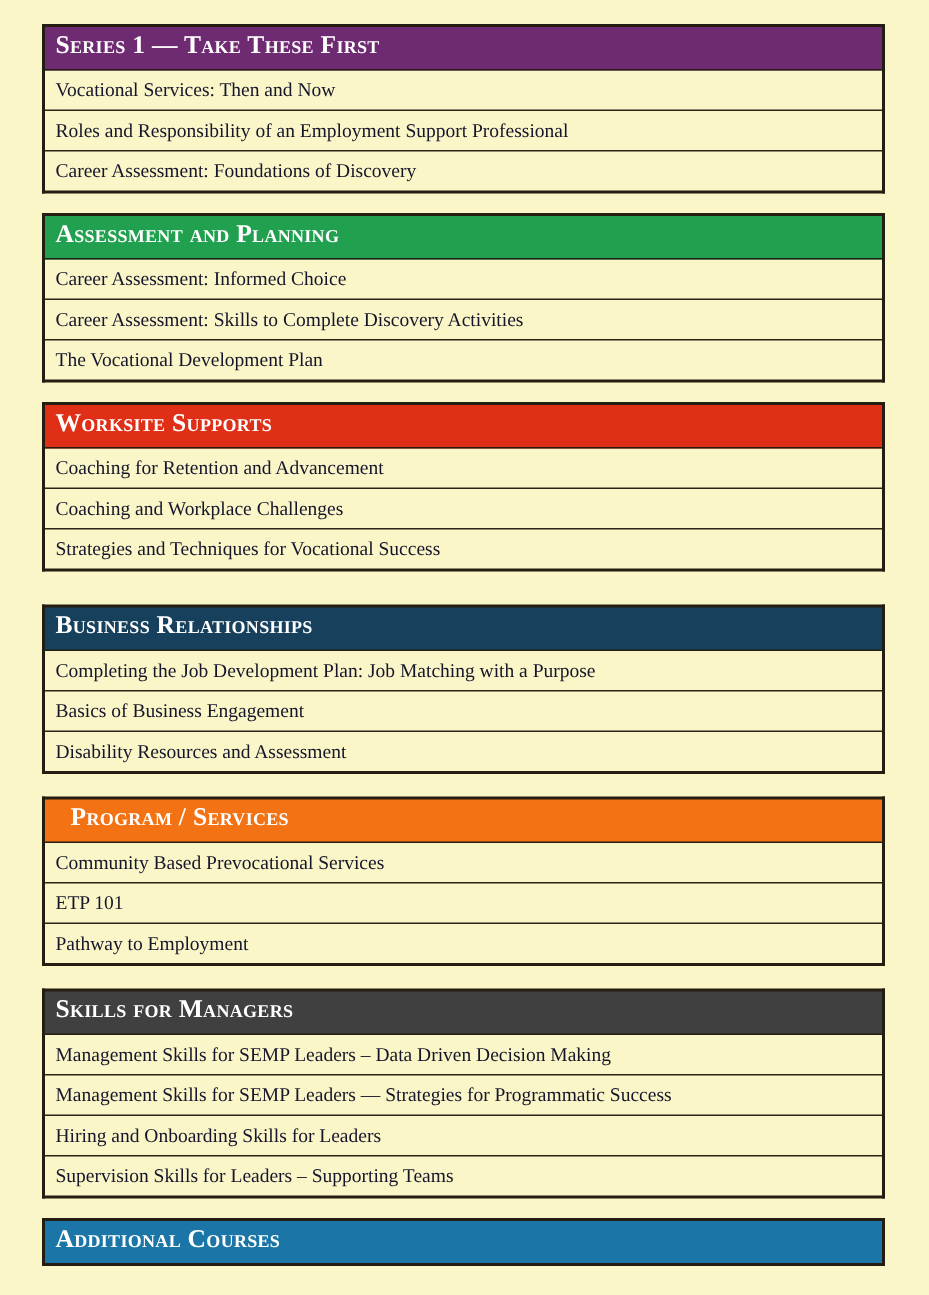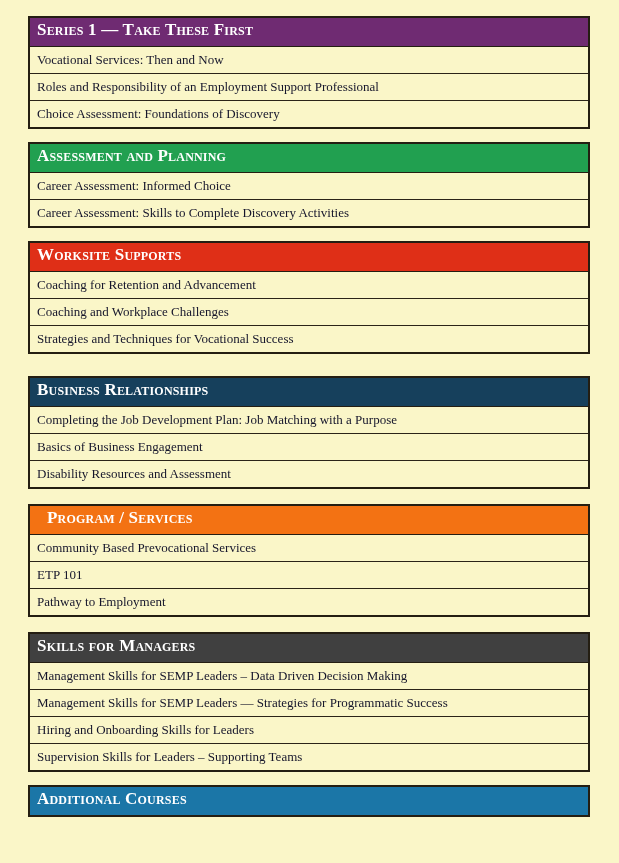--- a/index.html
+++ b/index.html
@@ -82,7 +82,7 @@
   </tr>
 
   <tr class="course-row">
-    <td class="course-cell">Choice Assessment: Foundations of Discovery</td>
+    <td class="course-cell">Career Assessment: Foundations of Discovery</td>
   </tr>
 
 </tbody>

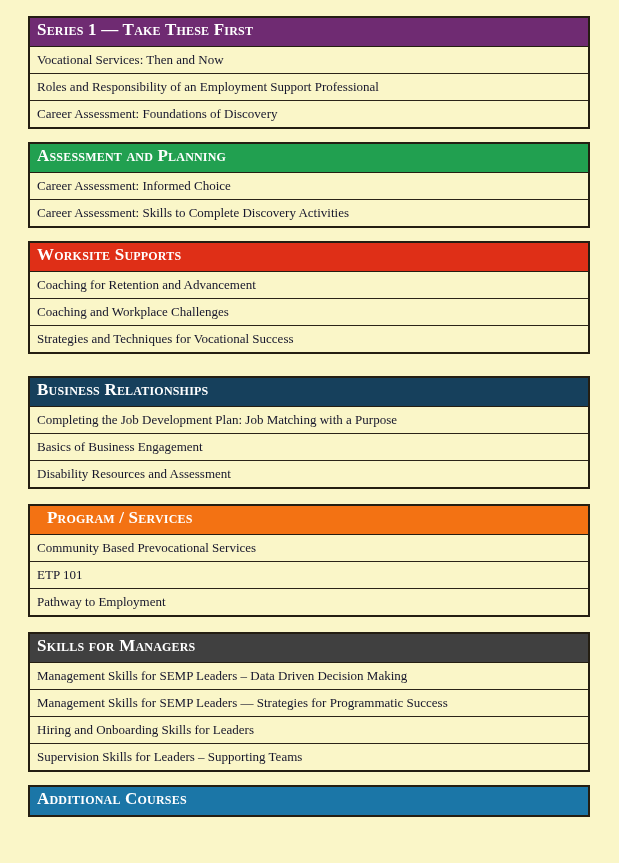--- a/index.html
+++ b/index.html
@@ -106,6 +106,9 @@
   </tr>
 
 
+  <tr class="course-row">
+    <td class="course-cell">The Vocational Development Plan</td>
+  </tr>
 </tbody>
   </table>
 

